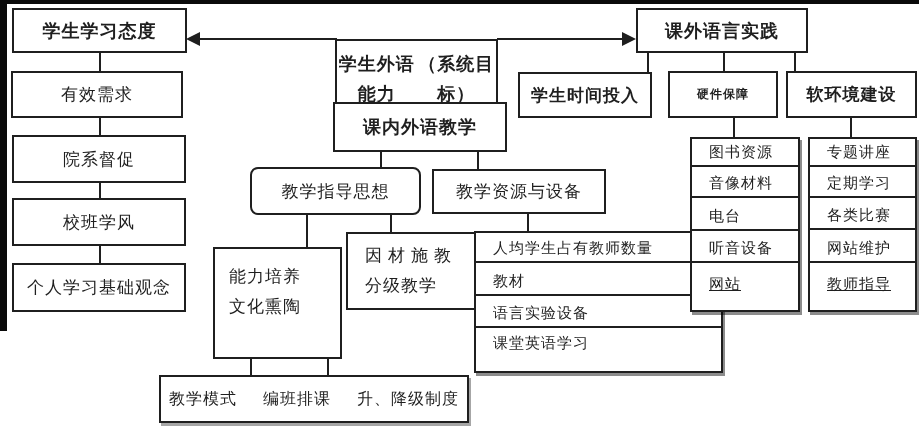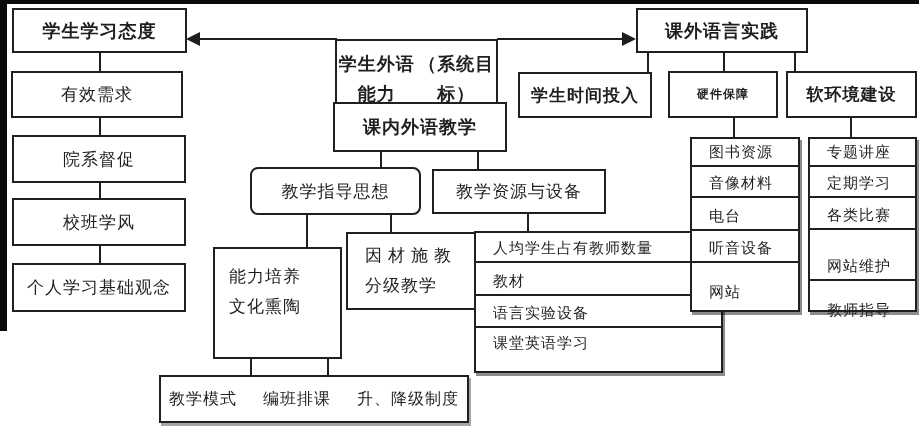--- a/index.html
+++ b/index.html
@@ -165,7 +165,7 @@
     <div class="row" style="height:32px;">
         <span>各类比赛</span>
       </div>
-    <div class="row" style="height:33px;margin-top:18px;">
+    <div class="row" style="height:33px;">
         <span>网站维护</span>
       </div>
     <div class="row pb12" style="height:47px;">

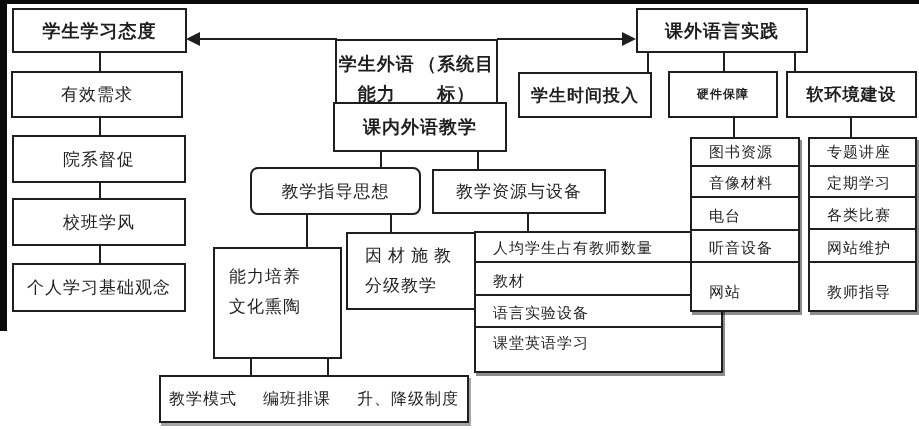--- a/index.html
+++ b/index.html
@@ -25,7 +25,7 @@
     padding:0 4px 3px 17px;
   }
   .row:last-child{border-bottom:none;}
-  .pb12{padding-bottom:8px;}
+  .pb12{padding-bottom:16px;text-decoration:underline;}
   .pb18{padding-bottom:18px;}
   .vline,.hline{position:absolute;background:#1f1f1f;}
   .vline{width:2px;}

